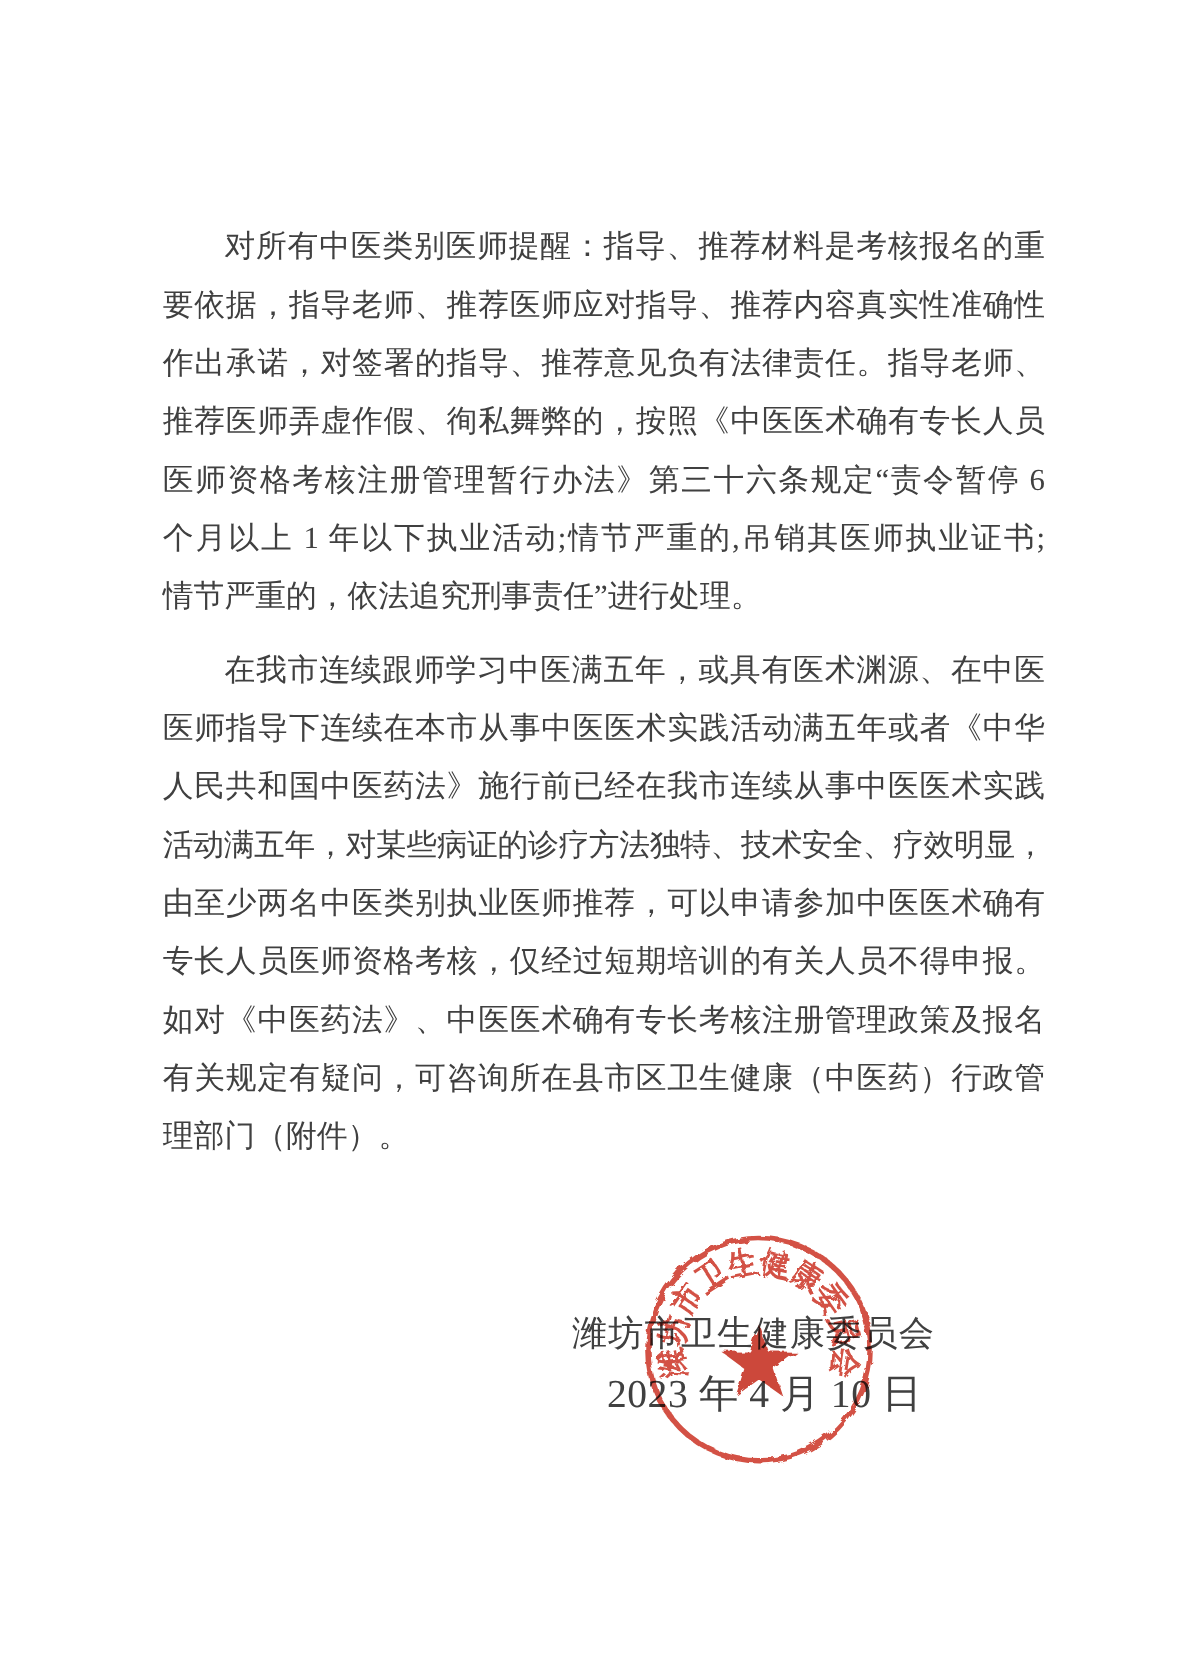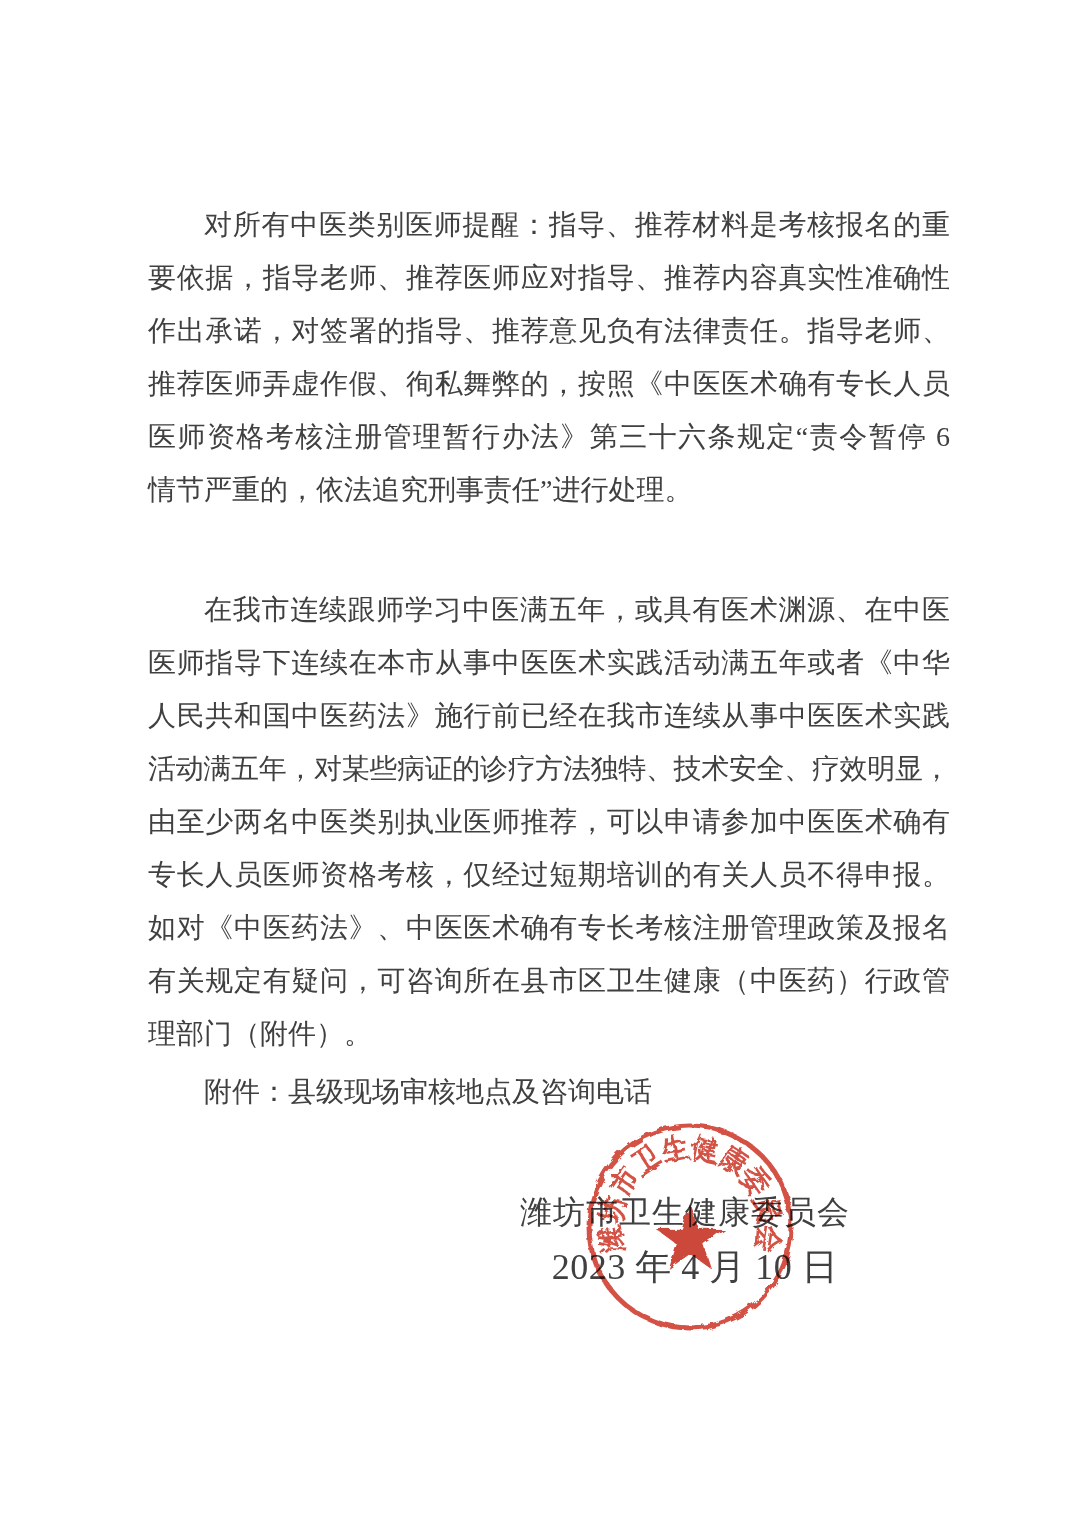--- a/index.html
+++ b/index.html
@@ -46,6 +46,7 @@
     <div class="line">作出承诺，对签署的指导、推荐意见负有法律责任。指导老师、</div>
     <div class="line">推荐医师弄虚作假、徇私舞弊的，按照《中医医术确有专长人员</div>
     <div class="line">医师资格考核注册管理暂行办法》第三十六条规定“责令暂停 6</div>
+    <div class="line">个月以上 1 年以下执业活动;情节严重的,吊销其医师执业证书;</div>
     <div class="line last">情节严重的，依法追究刑事责任”进行处理。</div>
   </section>
 

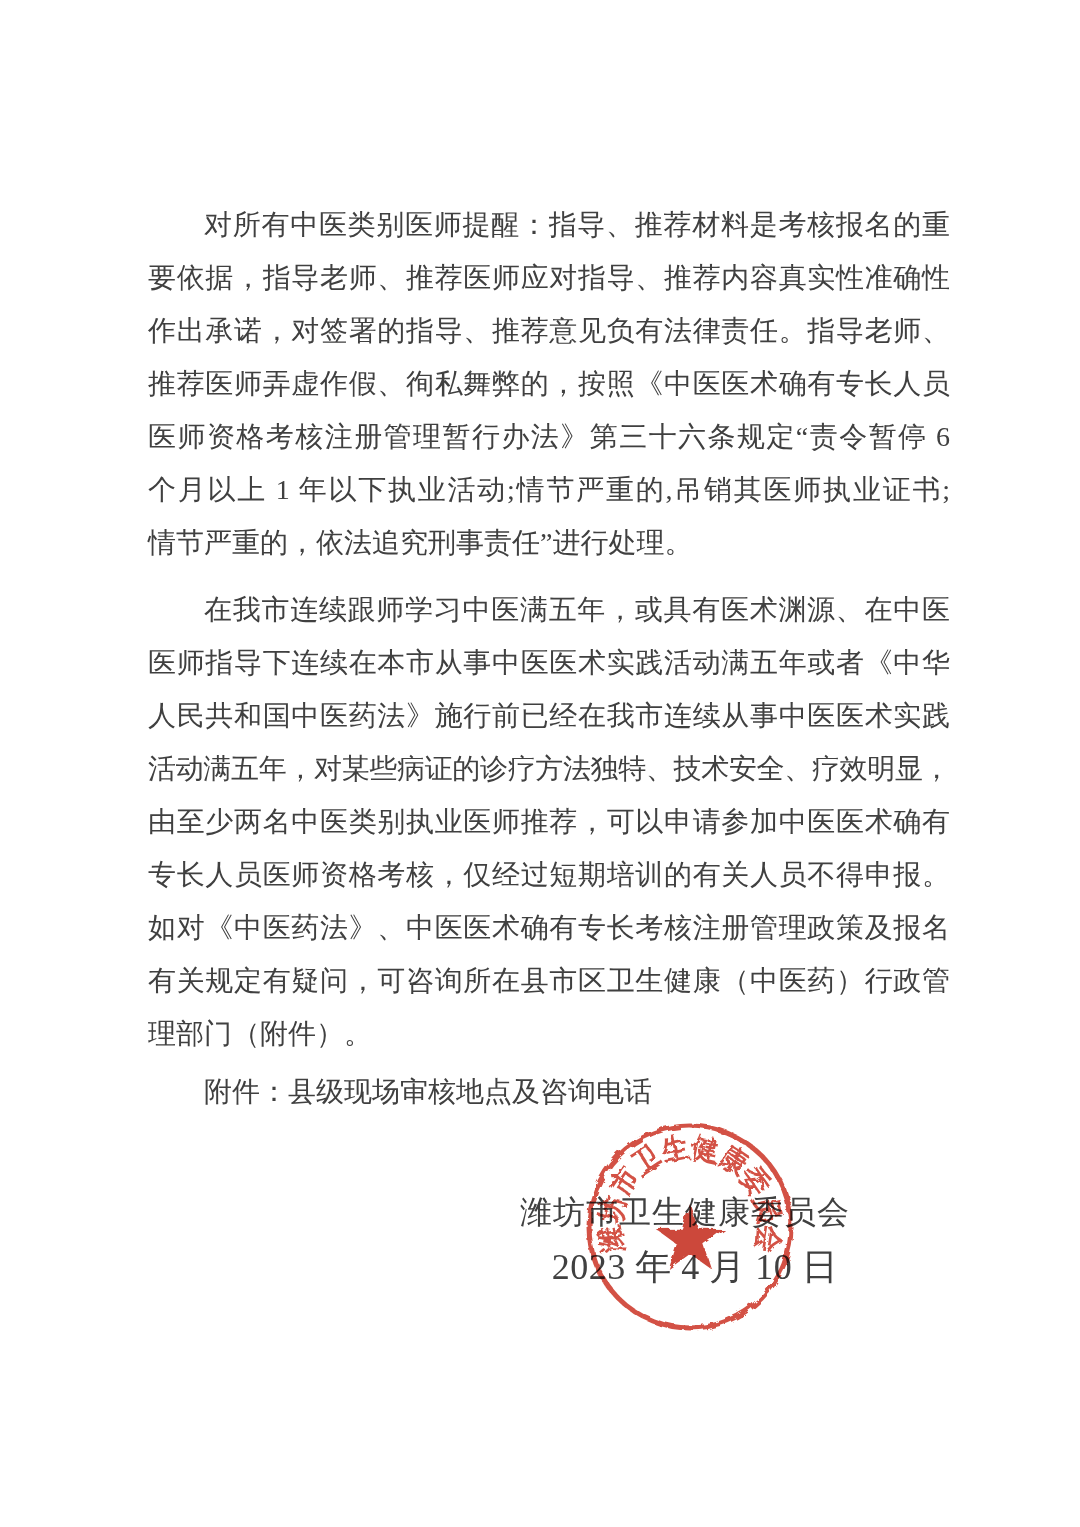--- a/index.html
+++ b/index.html
@@ -62,9 +62,6 @@
     <div class="line last">理部门（附件）。</div>
   </section>
 
-  <section class="attach-block">
-    <div class="line indent last">附件：县级现场审核地点及咨询电话</div>
-  </section>
 
   <div class="sig-block">
     <div class="sig-text">潍坊市卫生健康委员会</div>

